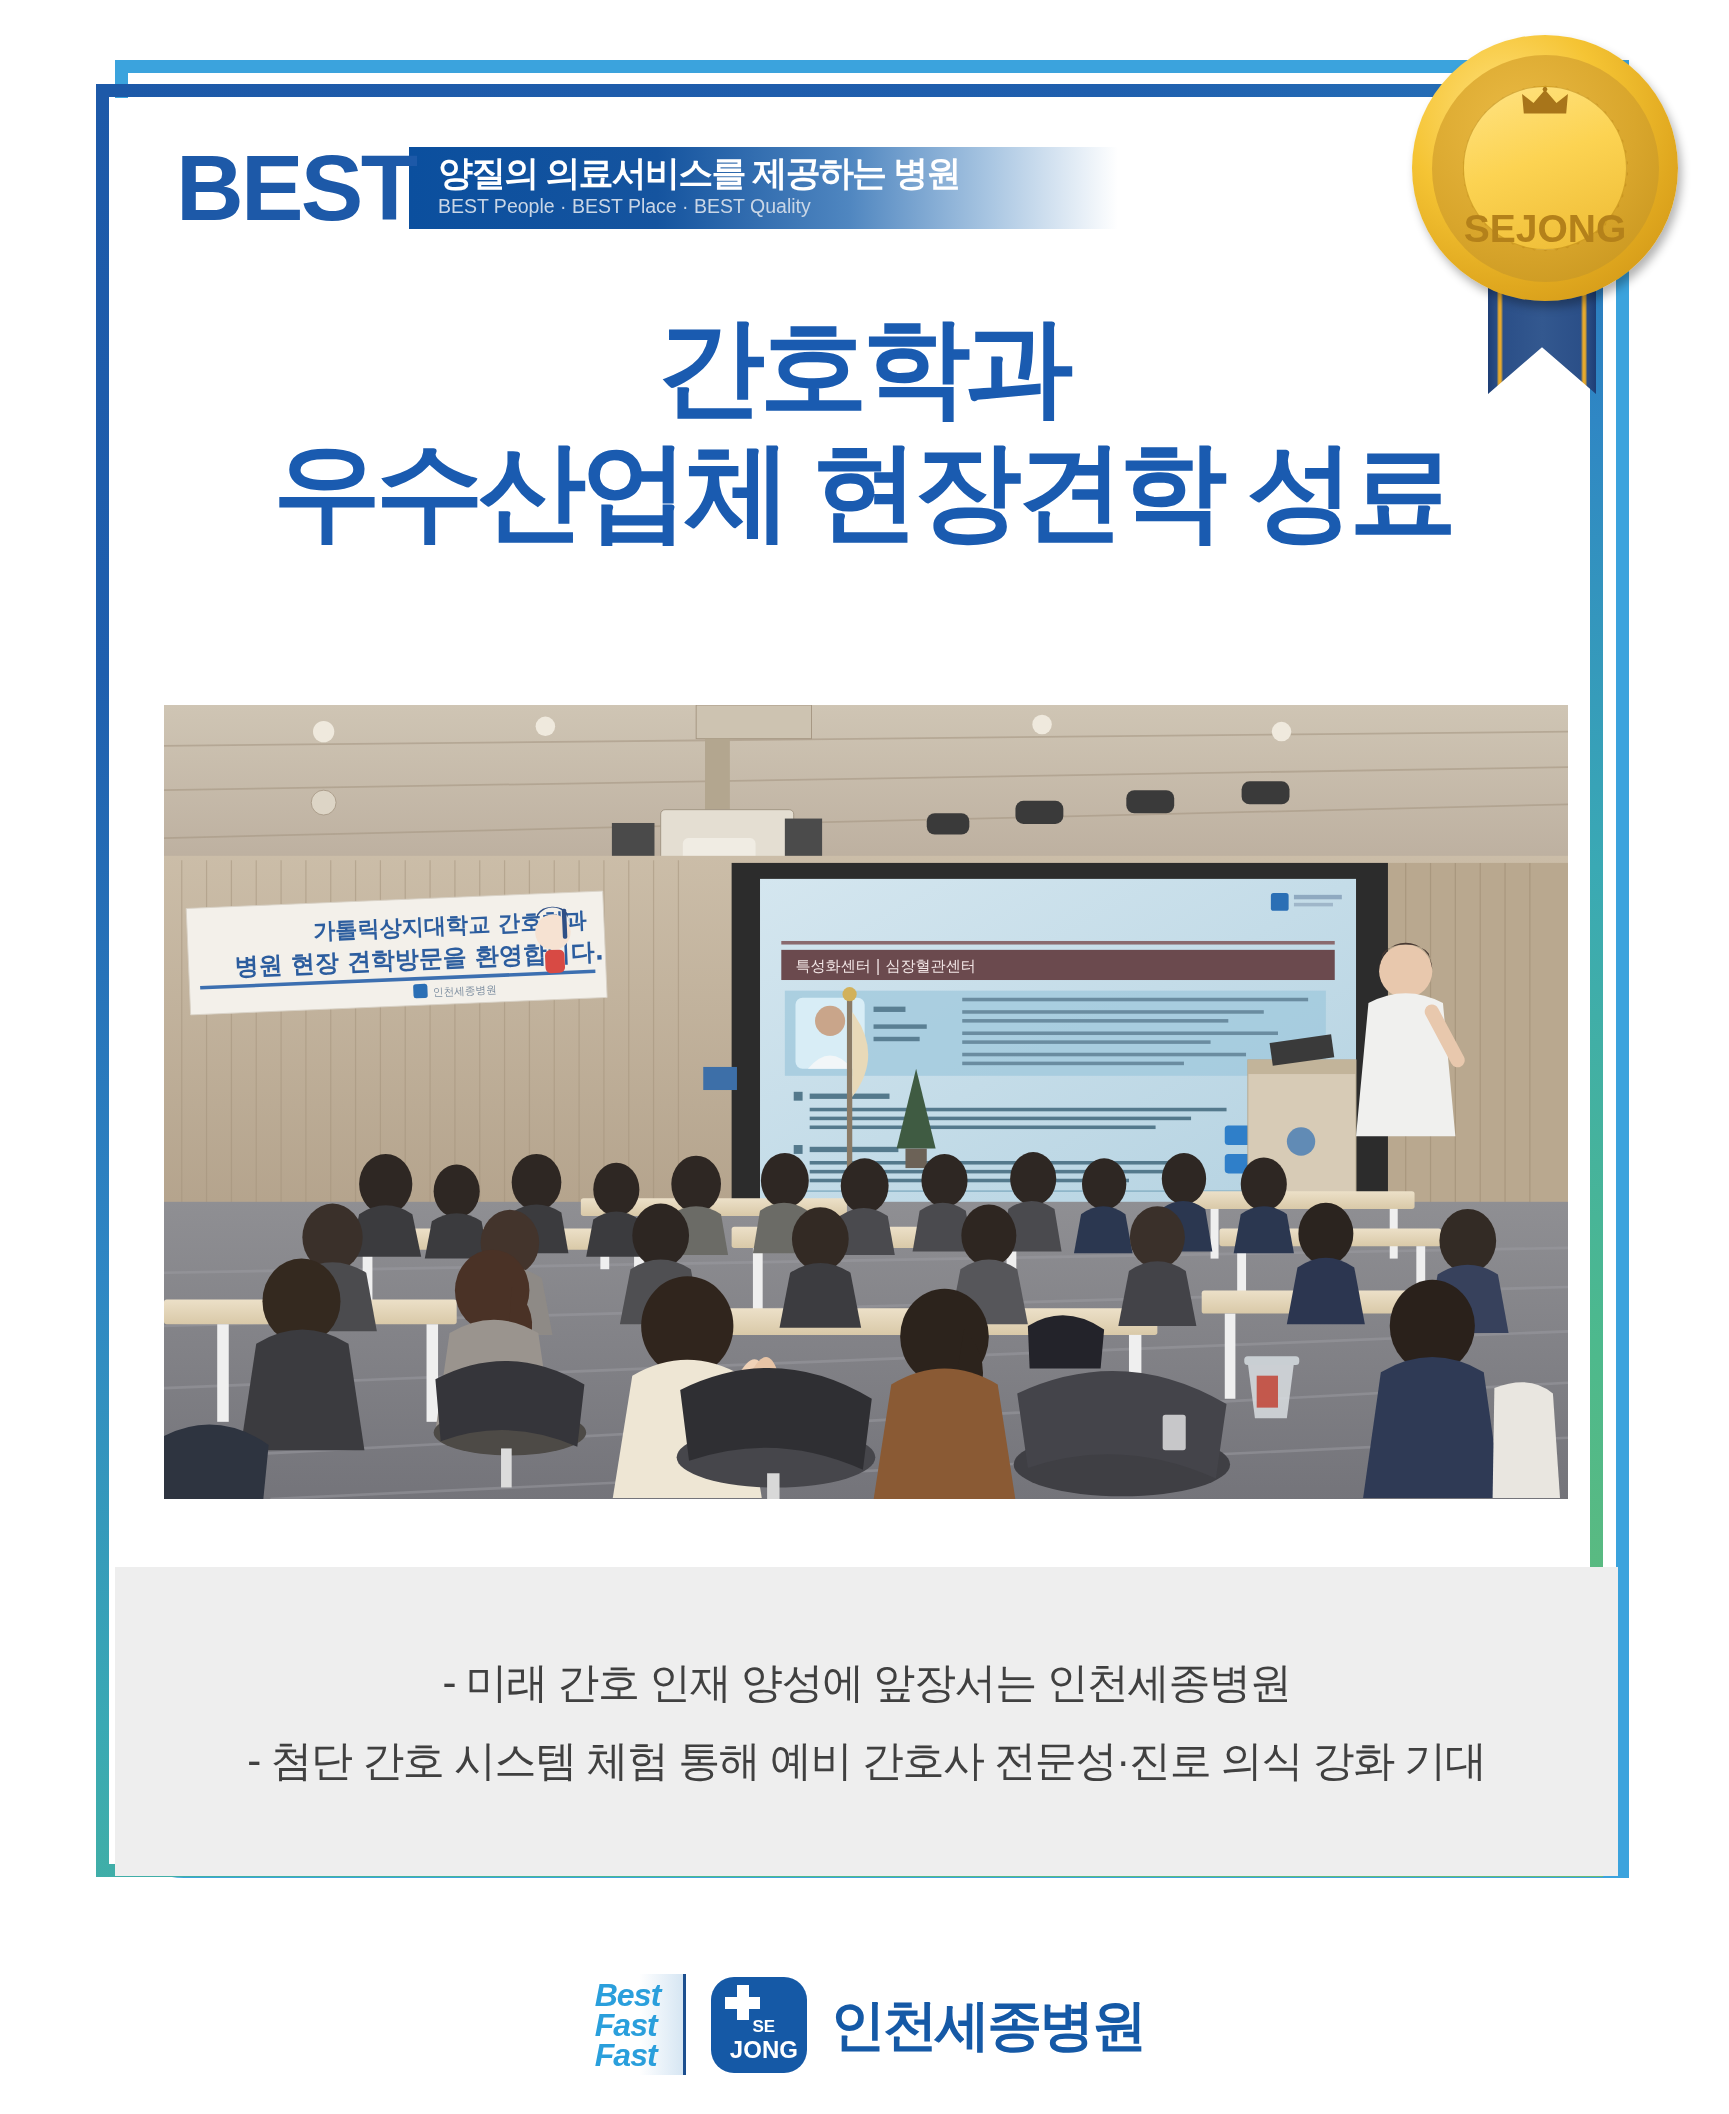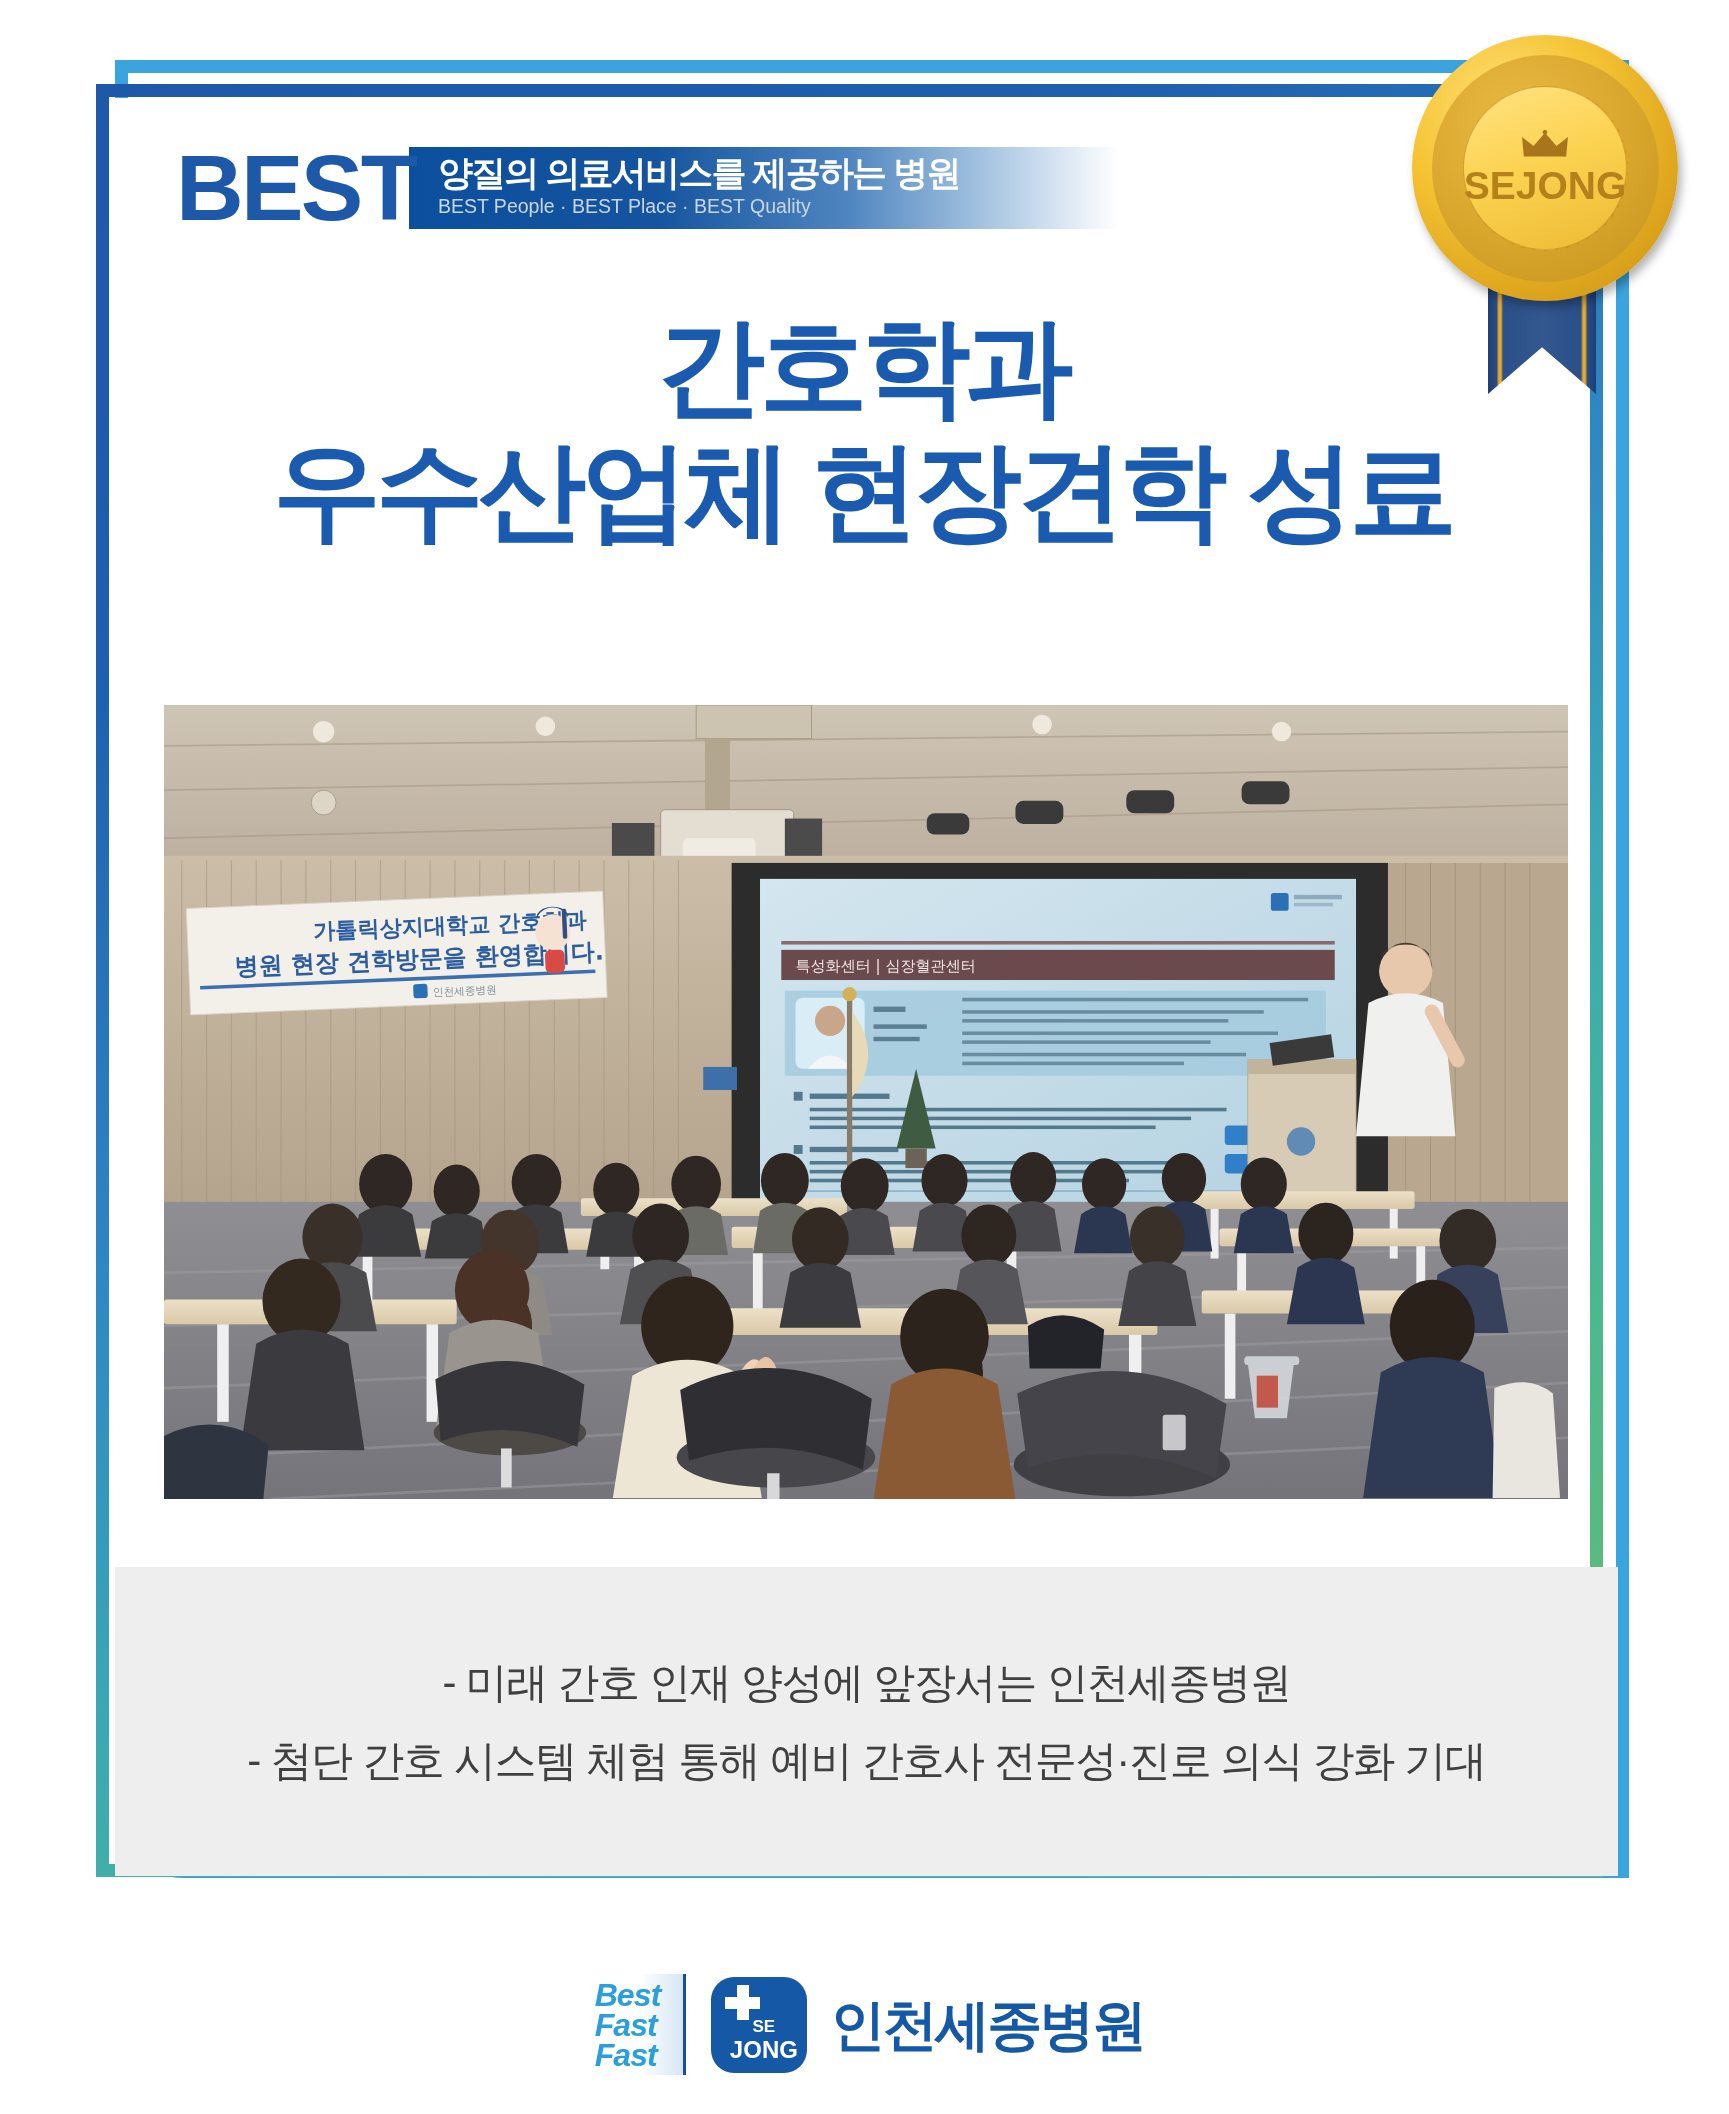--- a/index.html
+++ b/index.html
@@ -71,7 +71,7 @@
     position: absolute; left: 51px; top: 51px; right: 51px; bottom: 51px; border-radius: 50%;
     background: linear-gradient(160deg, #ffe383 0%, #fcd352 45%, #edba33 100%);
     border: 1.8px solid rgba(183,130,14,.55);
-    display: flex; flex-direction: column; align-items: center; justify-content: center;
+    display: flex; flex-direction: column; align-items: center; justify-content: space-between;
   }
   .medal-text { font-size: 39px; font-weight: 700; color: #b4811a; letter-spacing: 0px; line-height: 41px; margin-top: 3.5px; }
   .crown-icon { display: block; margin-bottom: 1.8px; }

